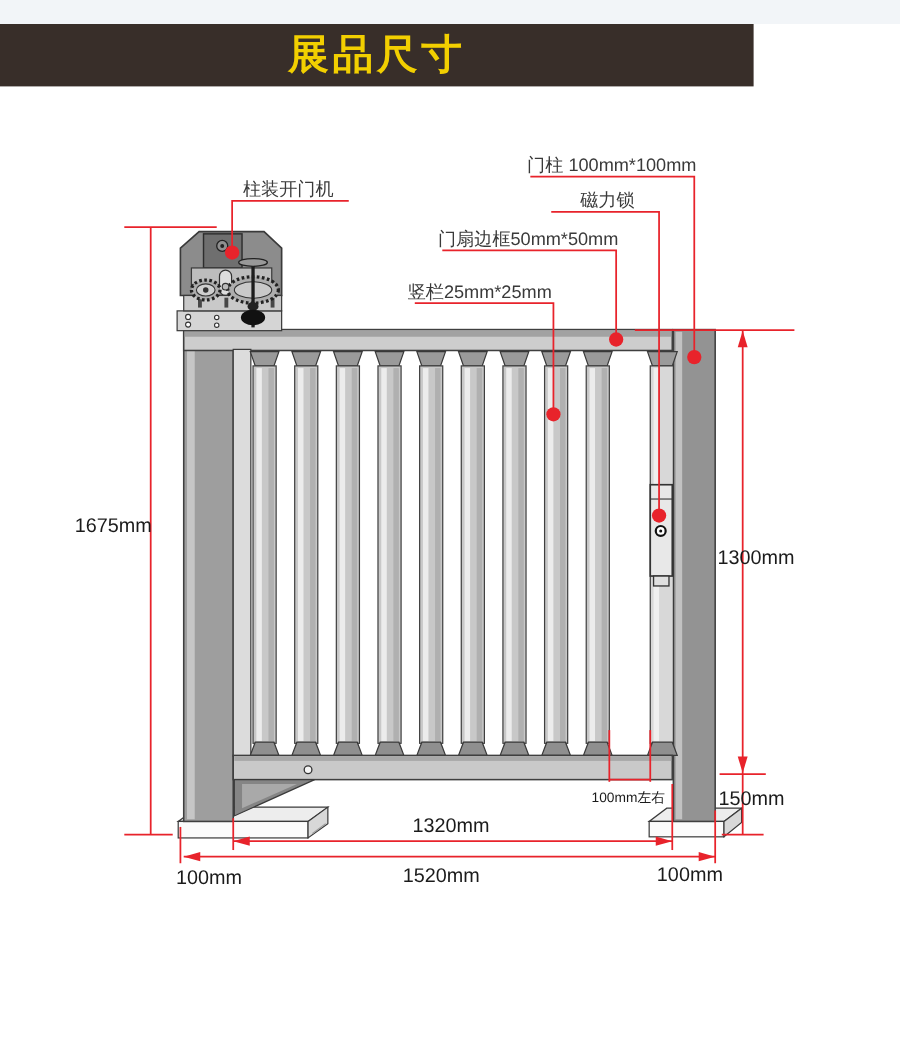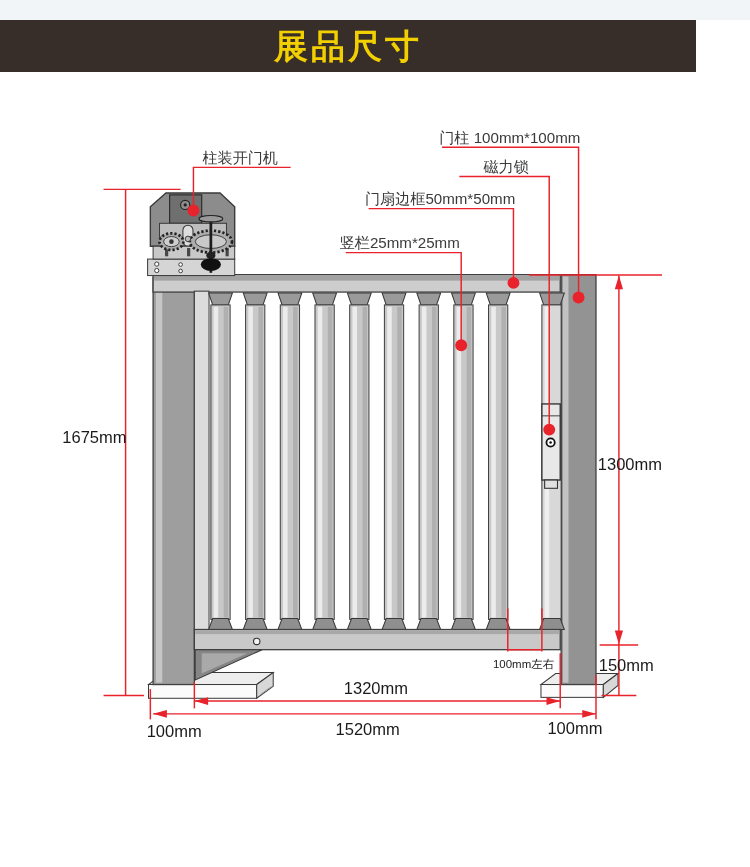--- a/index.html
+++ b/index.html
@@ -9,7 +9,7 @@
   }
   .topstrip{width:750px;height:20px;background:#f2f5f8;}
   .titlebar{
-    width:696px;height:52px;background:#382e29;
+    width:628px;height:52px;background:#382e29;
     display:flex;align-items:center;justify-content:center;
   }
   .titlebar span{

